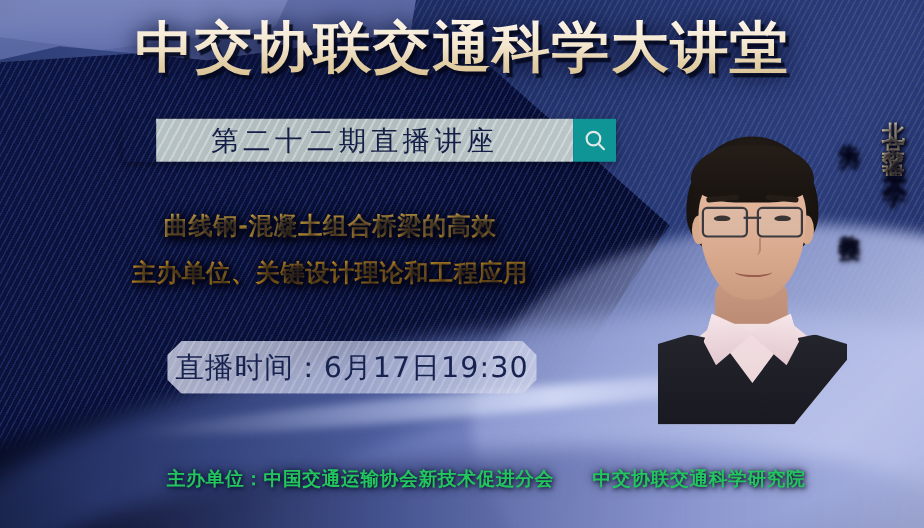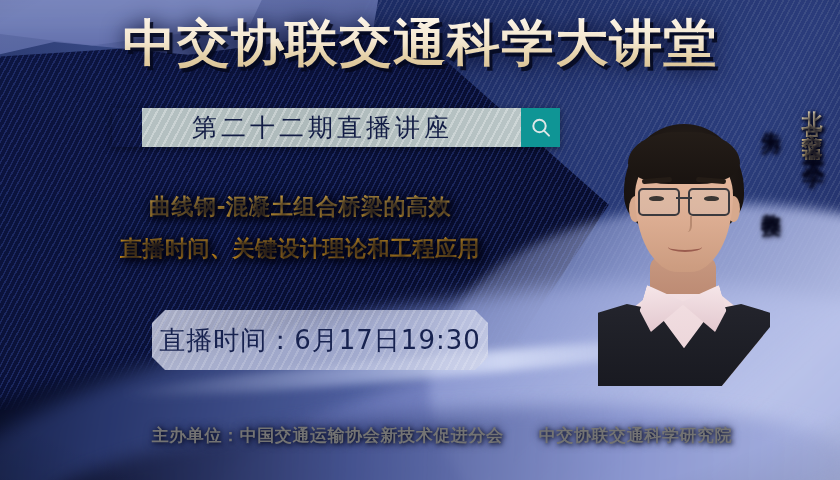--- a/index.html
+++ b/index.html
@@ -450,7 +450,7 @@
 
   <div class="topic">
     <span class="line">曲线钢-混凝土组合桥梁的高效</span>
-    <span class="line">直播时间、关键设计理论和工程应用</span>
+    <span class="line">主办单位、关键设计理论和工程应用</span>
   </div>
 
   <div class="time-box">直播时间：6月17日19:30</div>

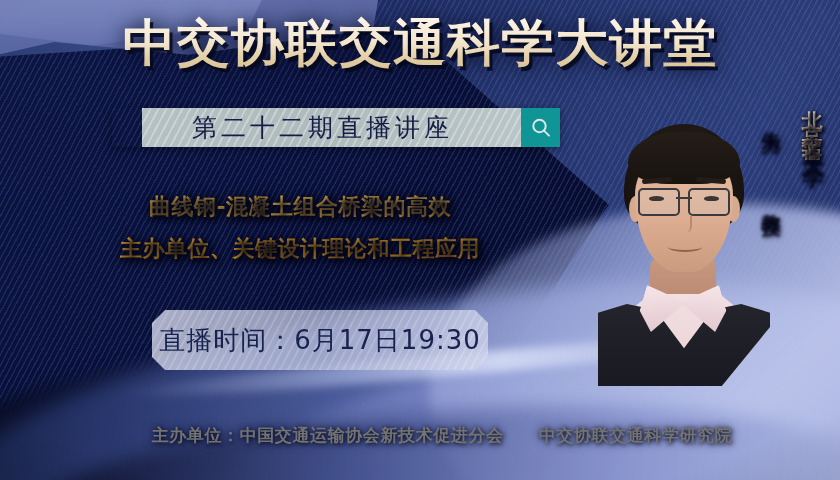--- a/index.html
+++ b/index.html
@@ -216,7 +216,7 @@
   .time-box {
     position: absolute;
     left: 152px; top: 310px;
-    width: 336px; height: 60px;
+    width: 336px; height: 48px;
     display: flex;
     align-items: center;
     justify-content: center;

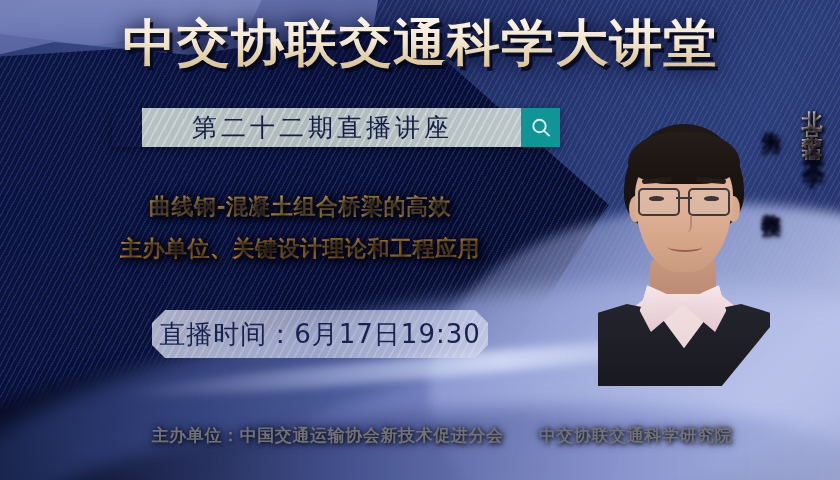--- a/index.html
+++ b/index.html
@@ -383,7 +383,7 @@
     position: absolute;
     left: 0; right: 0; top: 424px;
     text-align: center;
-    color: #737373;
+    color: #22c55e;
     font-size: 17px;
     font-weight: 700;
     letter-spacing: 0.6px;

